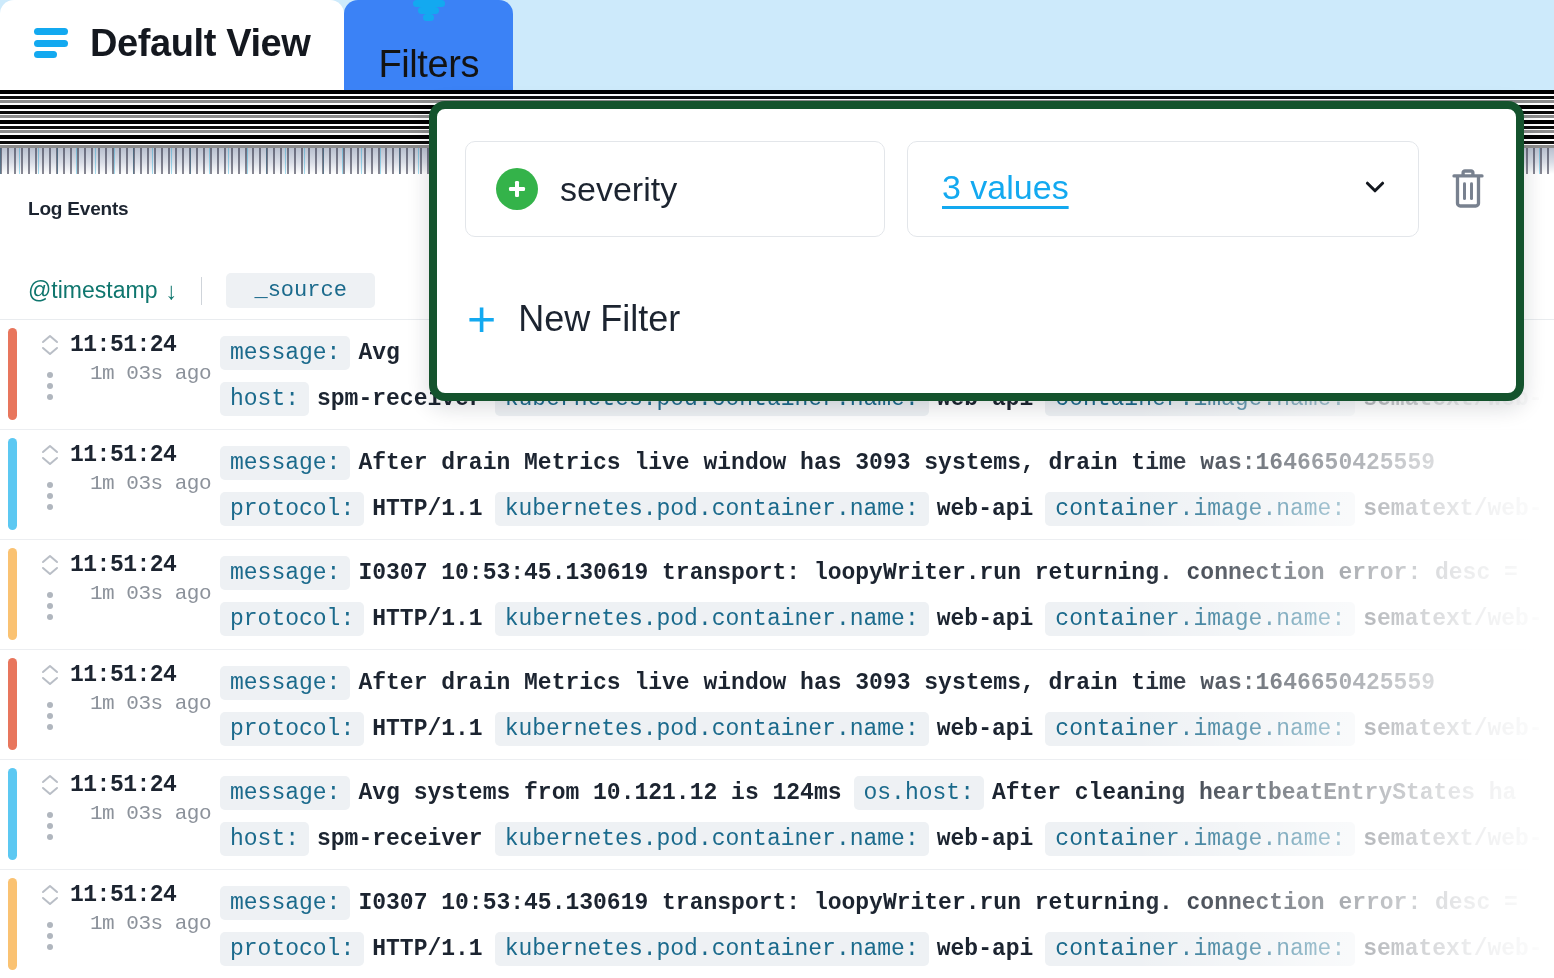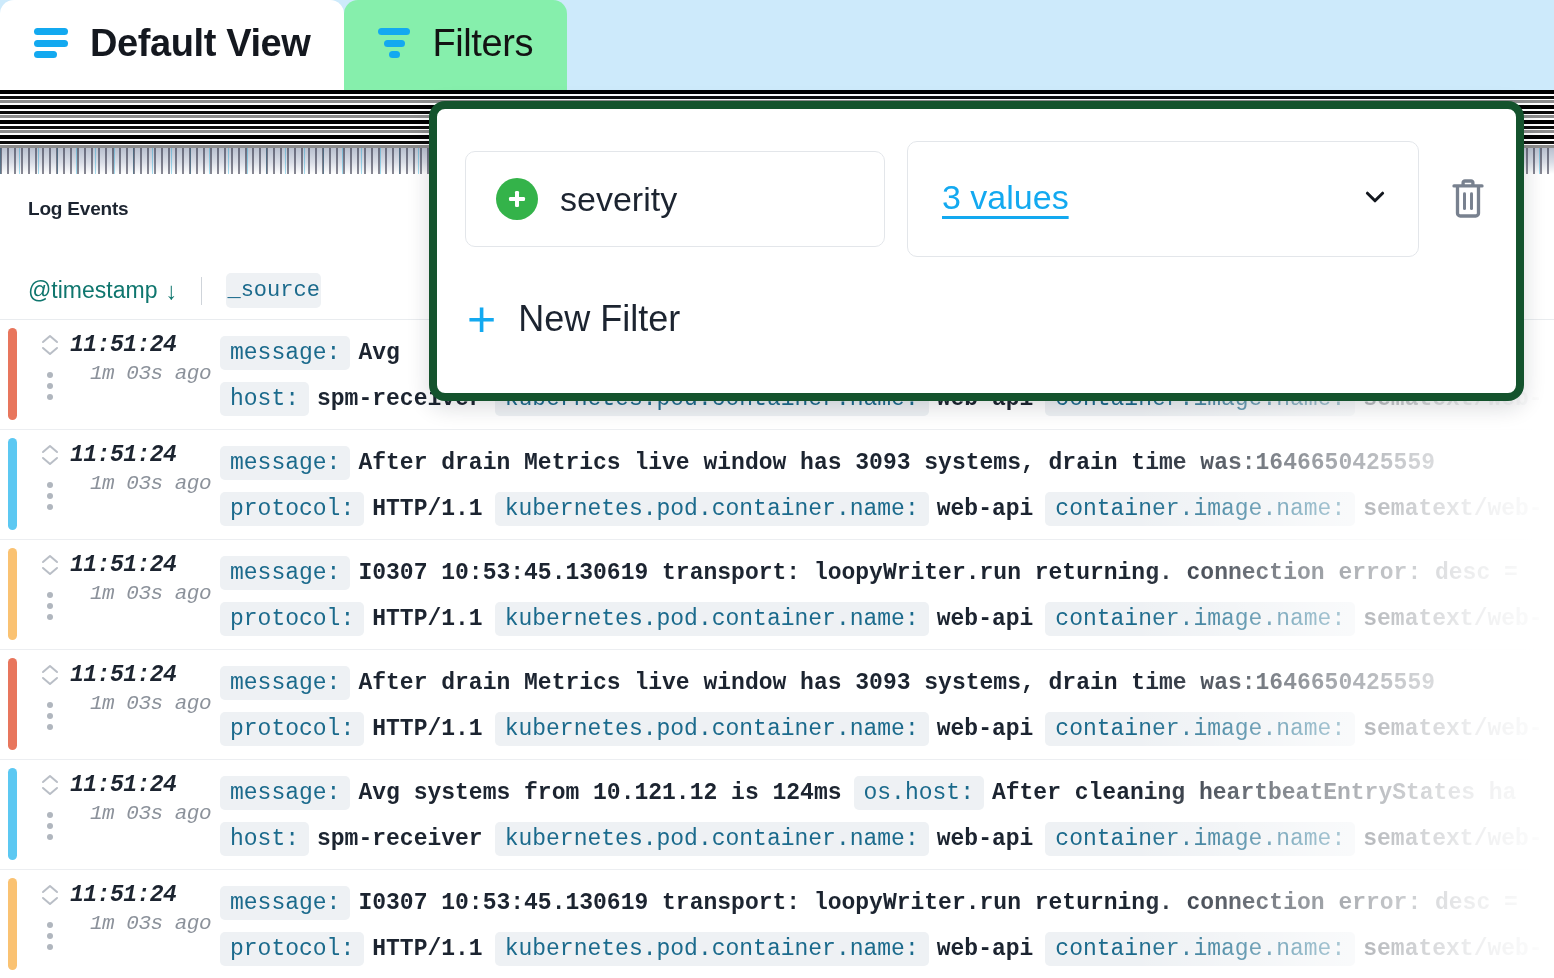--- a/index.html
+++ b/index.html
@@ -40,7 +40,7 @@
     user-select: none;
   }
   .tab.active-white { background: #ffffff; }
-  .tab.active-blue  { background: #86efac; }
+  .tab.active-blue  { background: #3b82f6; flex-direction: column; }
   .tab-label {
     font-size: 38px;
     font-weight: 700;

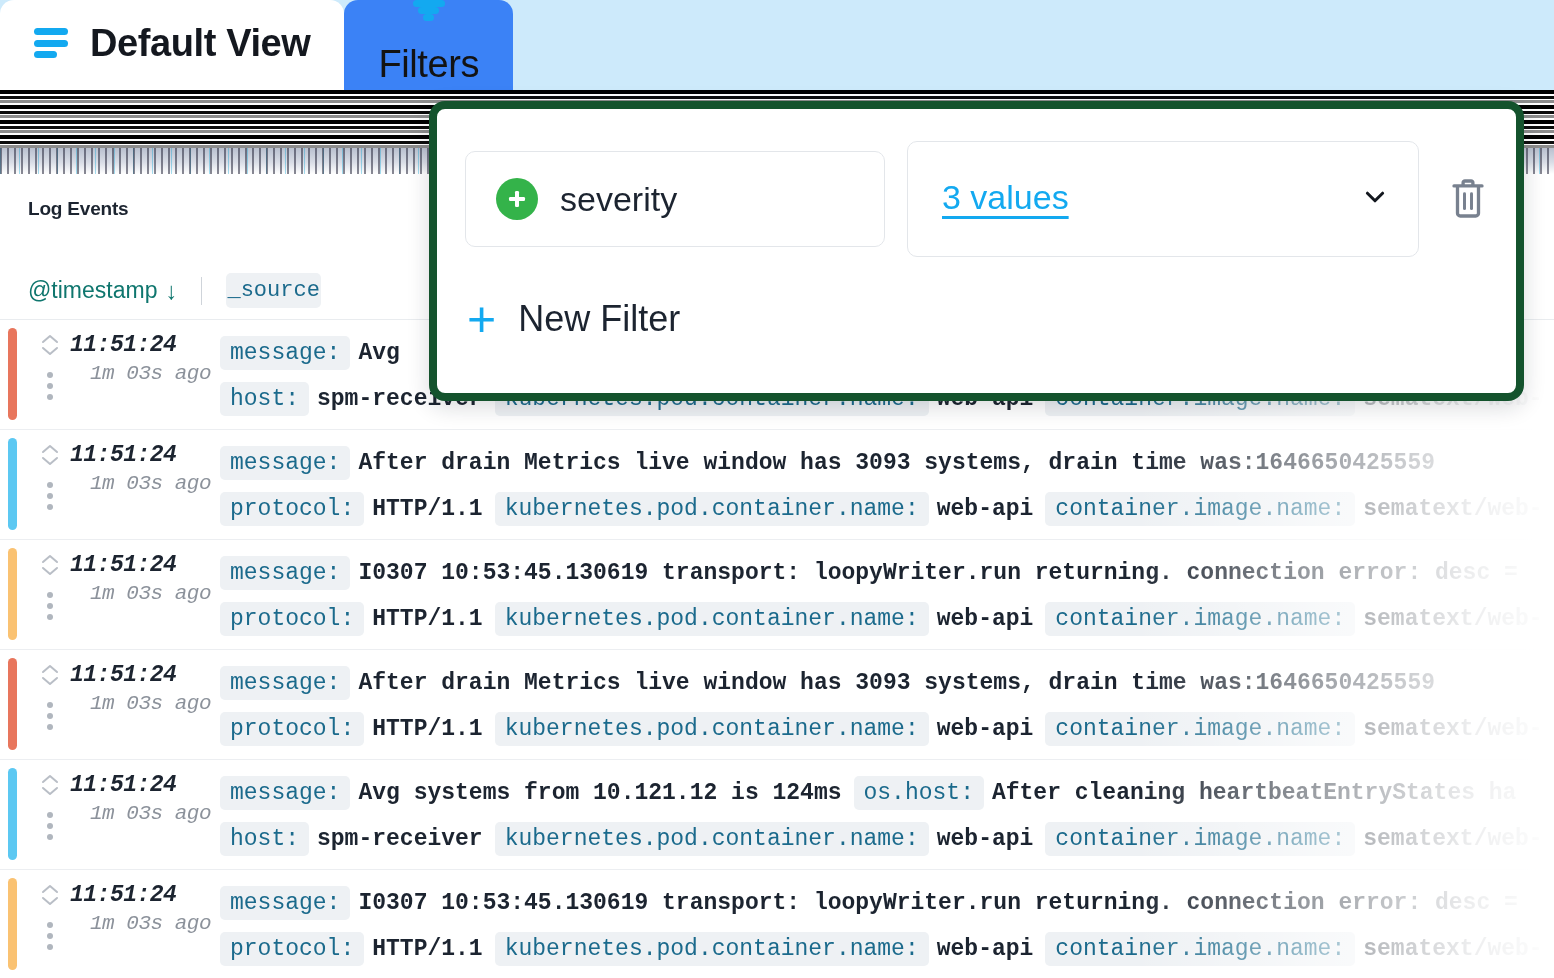--- a/index.html
+++ b/index.html
@@ -209,7 +209,7 @@
   .field-name { font-size: 34px; color:#1c2430; }
 
   .values-box {
-    width: 512px; height: 116px;
+    width: 512px; height: 96px;
     border: 1px solid #e3e6ea; border-radius: 10px;
     display:flex; align-items:center; justify-content:space-between;
     padding: 0 30px 4px 34px; background:#fff; cursor:pointer;

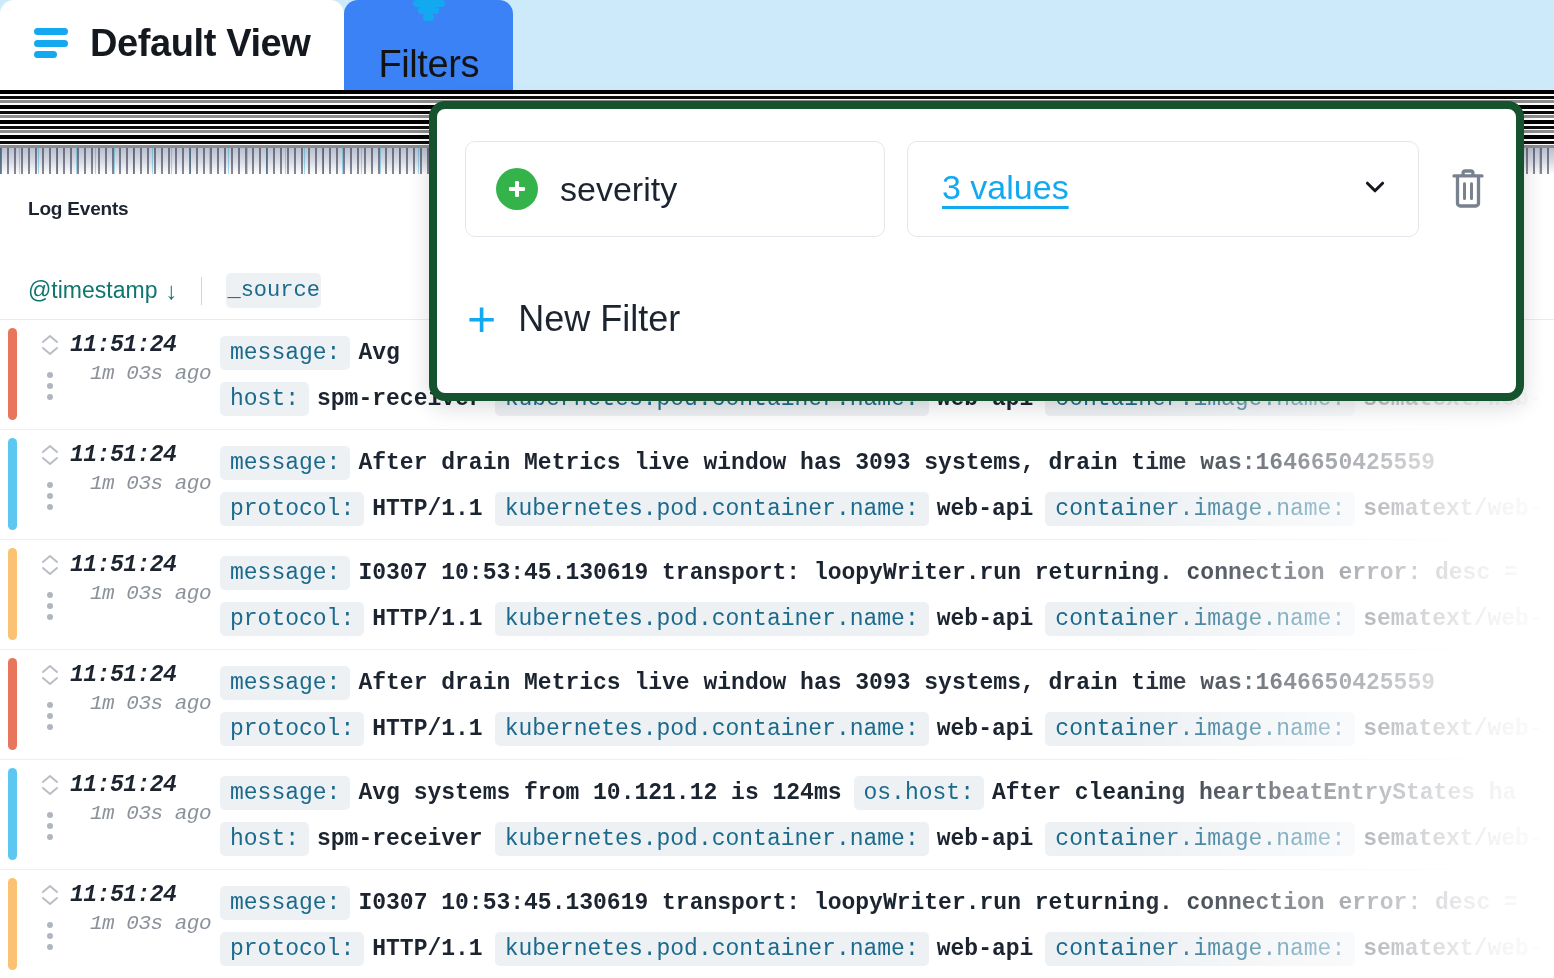--- a/index.html
+++ b/index.html
@@ -116,7 +116,7 @@
   .chip-source {
     font-family: "Liberation Mono", monospace;
     font-size: 22px; color:#1b6a8c; background:#eef1f4;
-    padding: 5px 1px; border-radius: 5px; white-space:nowrap;
+    padding: 5px 28px; border-radius: 5px; white-space:nowrap;
   }
 
   

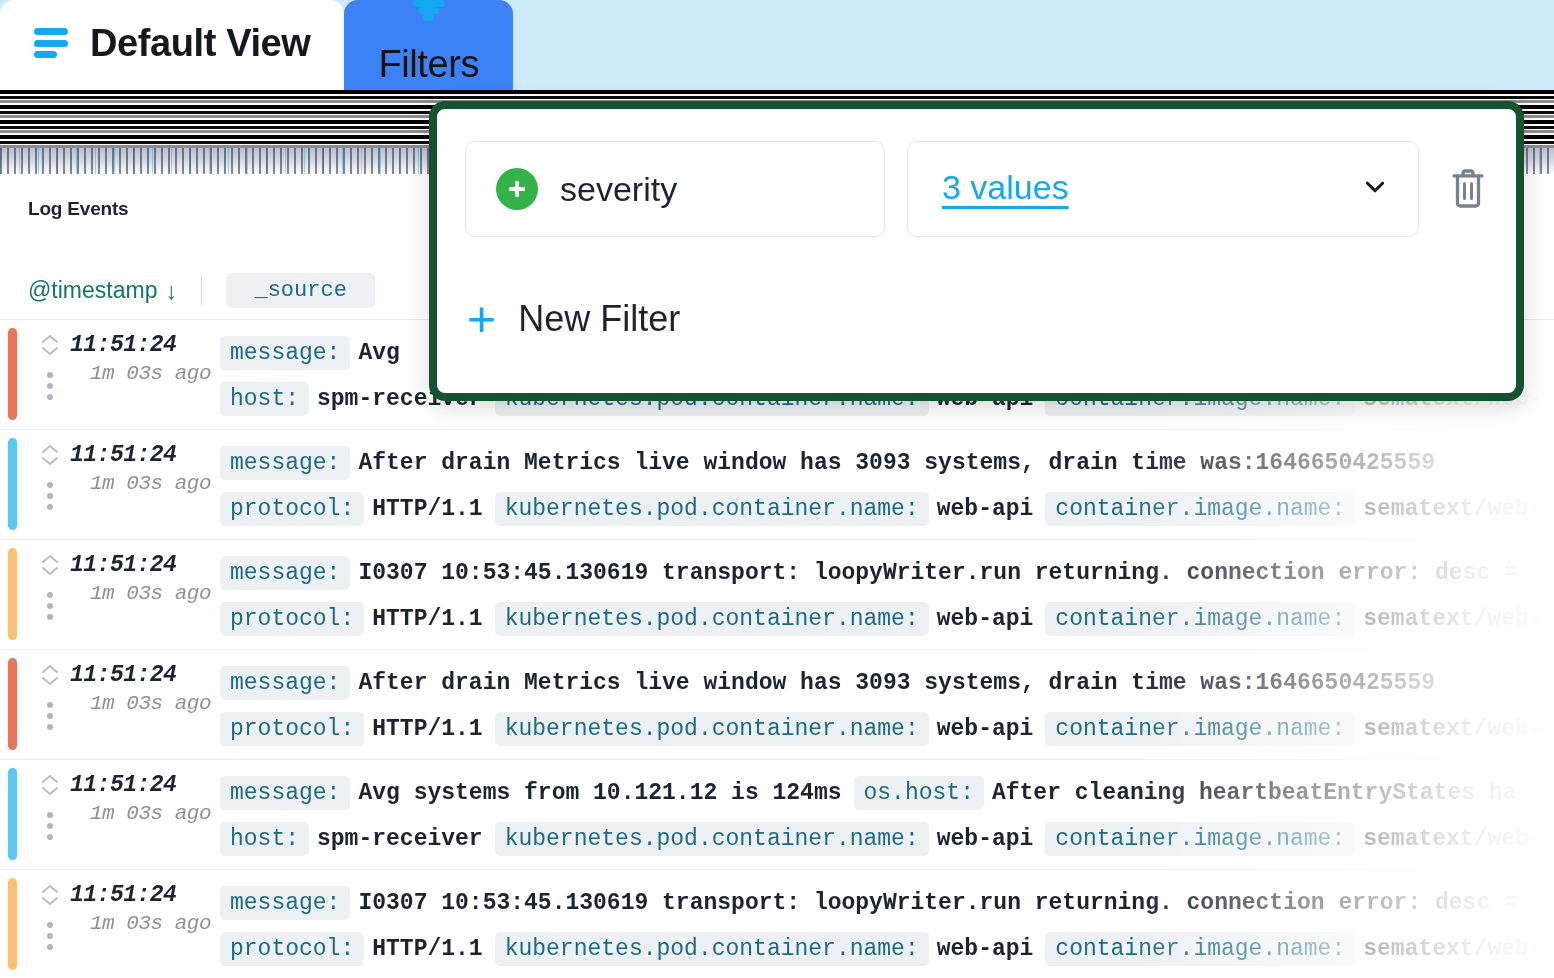--- a/index.html
+++ b/index.html
@@ -143,7 +143,6 @@
   .row-time {
     width: 150px; padding-top: 12px; flex: 0 0 auto;
     font-family: "Liberation Mono", monospace;
-    font-style: italic;
   }
   .row-time .t1 { font-size: 23px; font-weight: 700; color:#1c2430; letter-spacing:-0.5px; }
   .row-time .t2 { font-size: 21px; color:#8c929b; margin-top: 4px; letter-spacing:-0.5px;margin-left:20px; }

